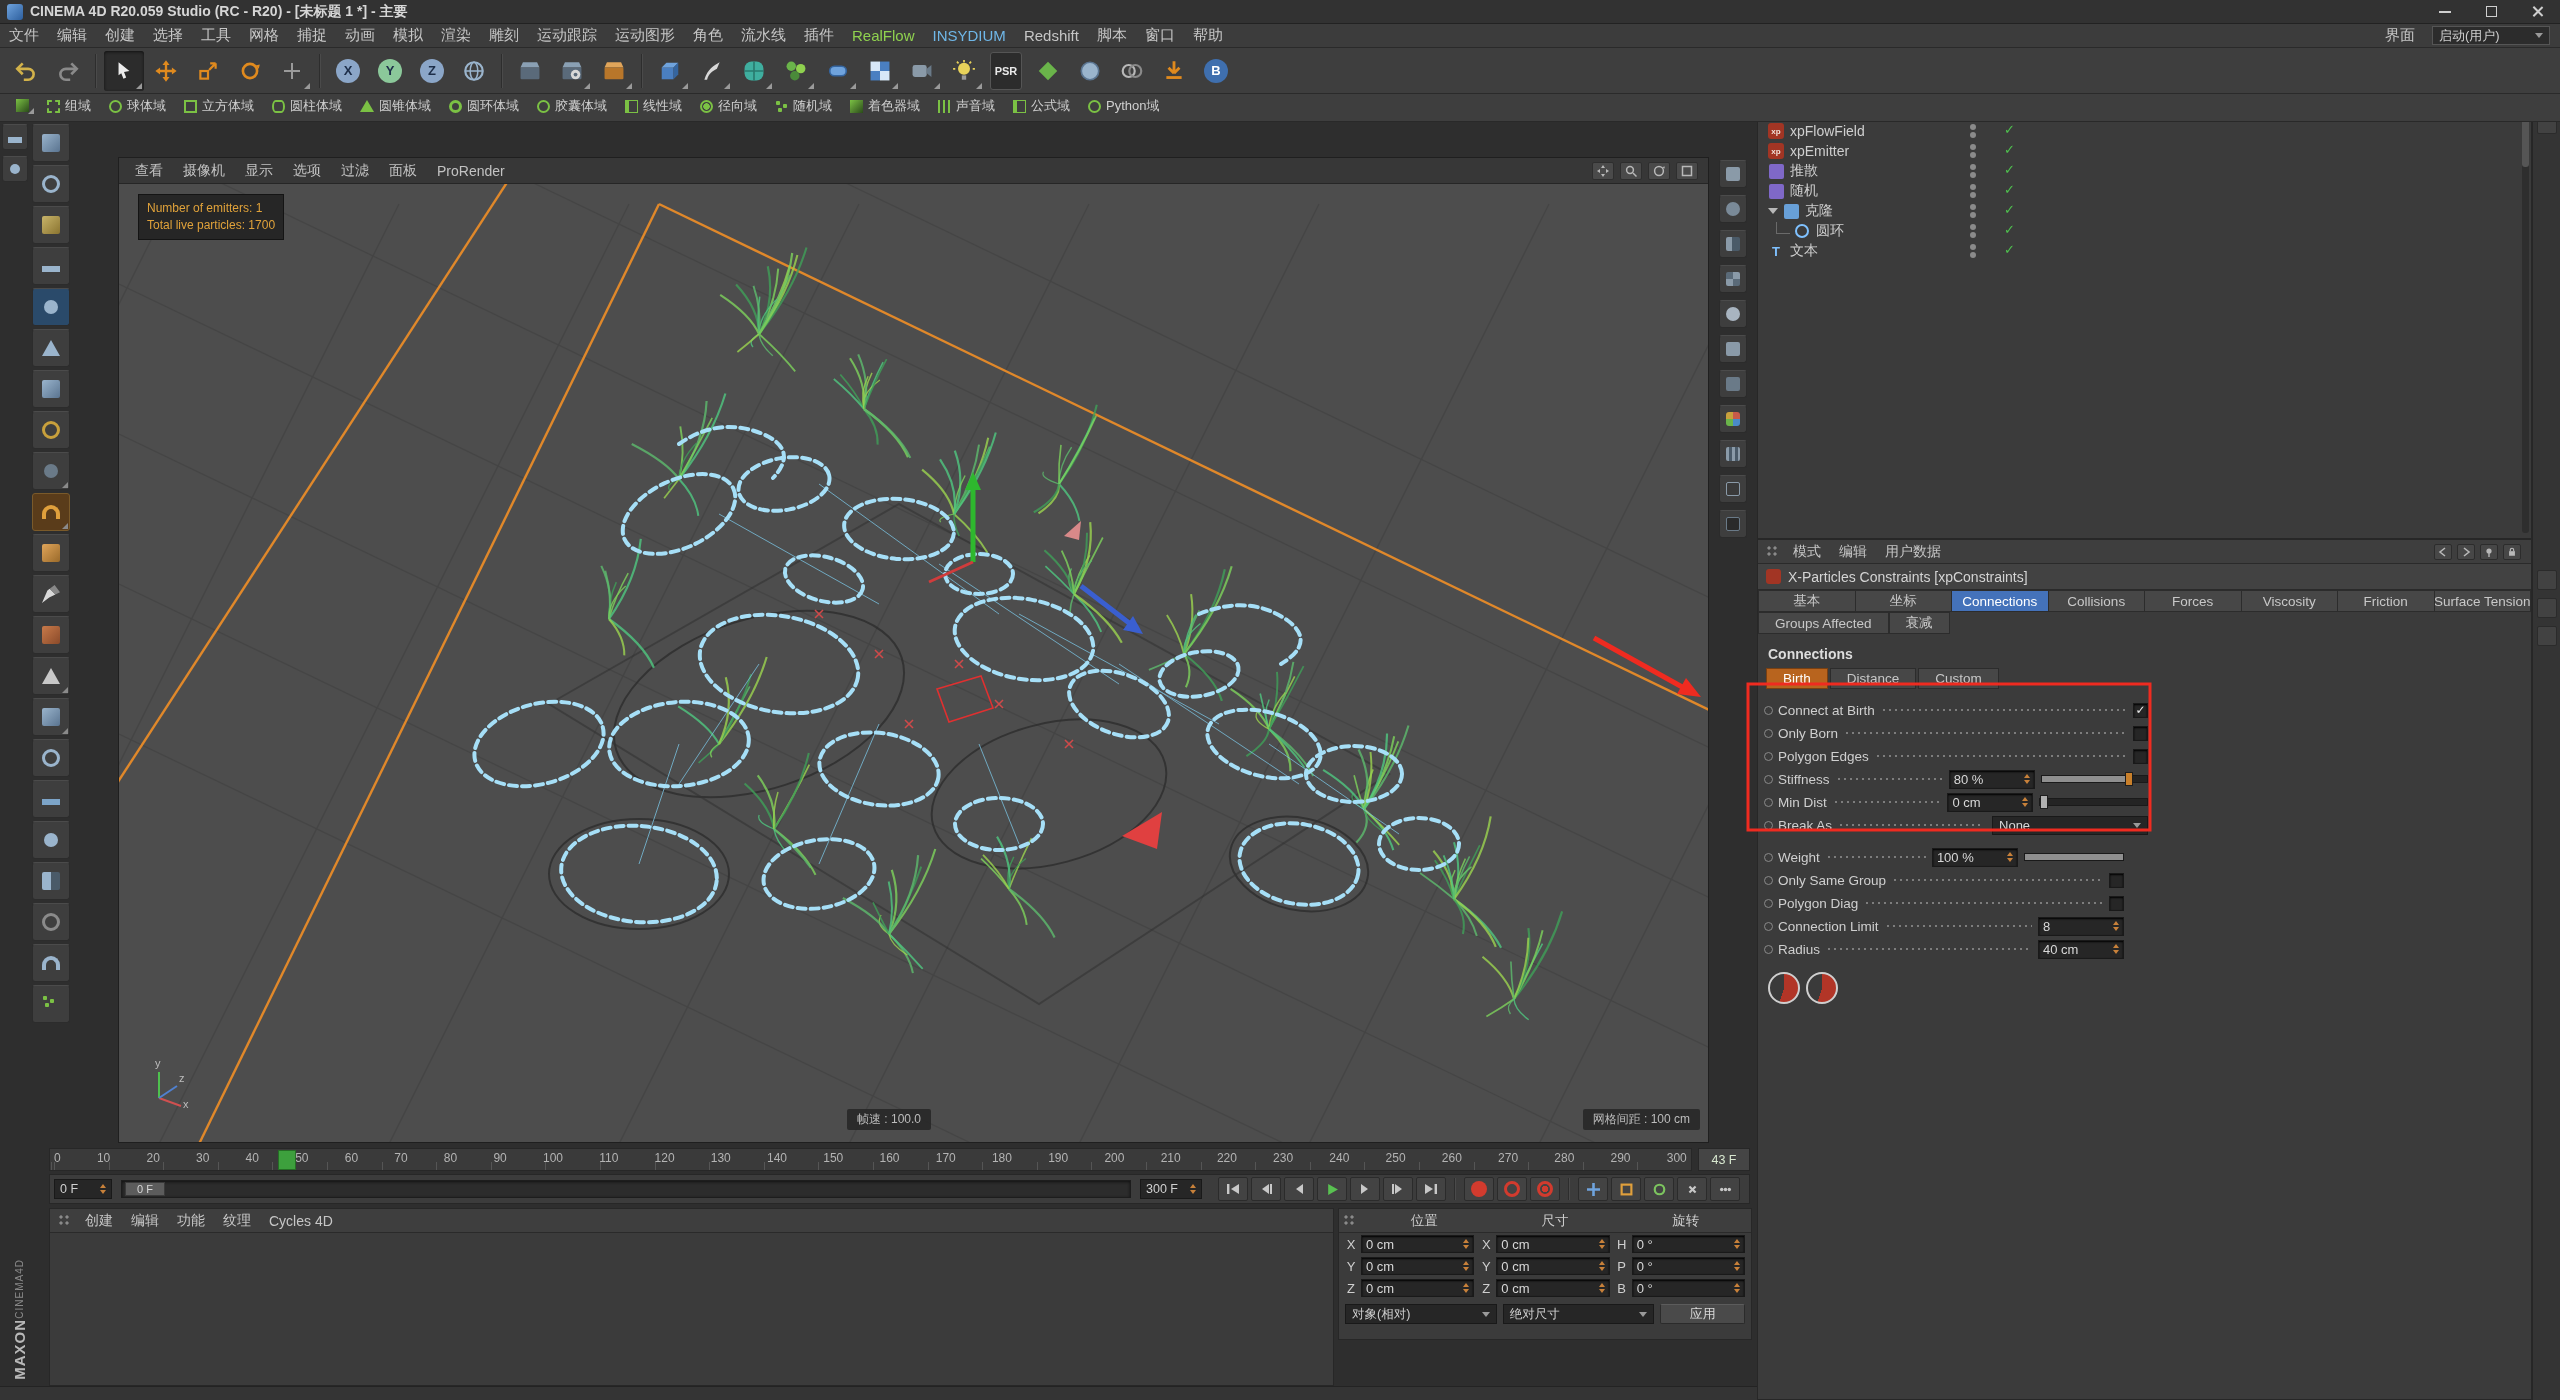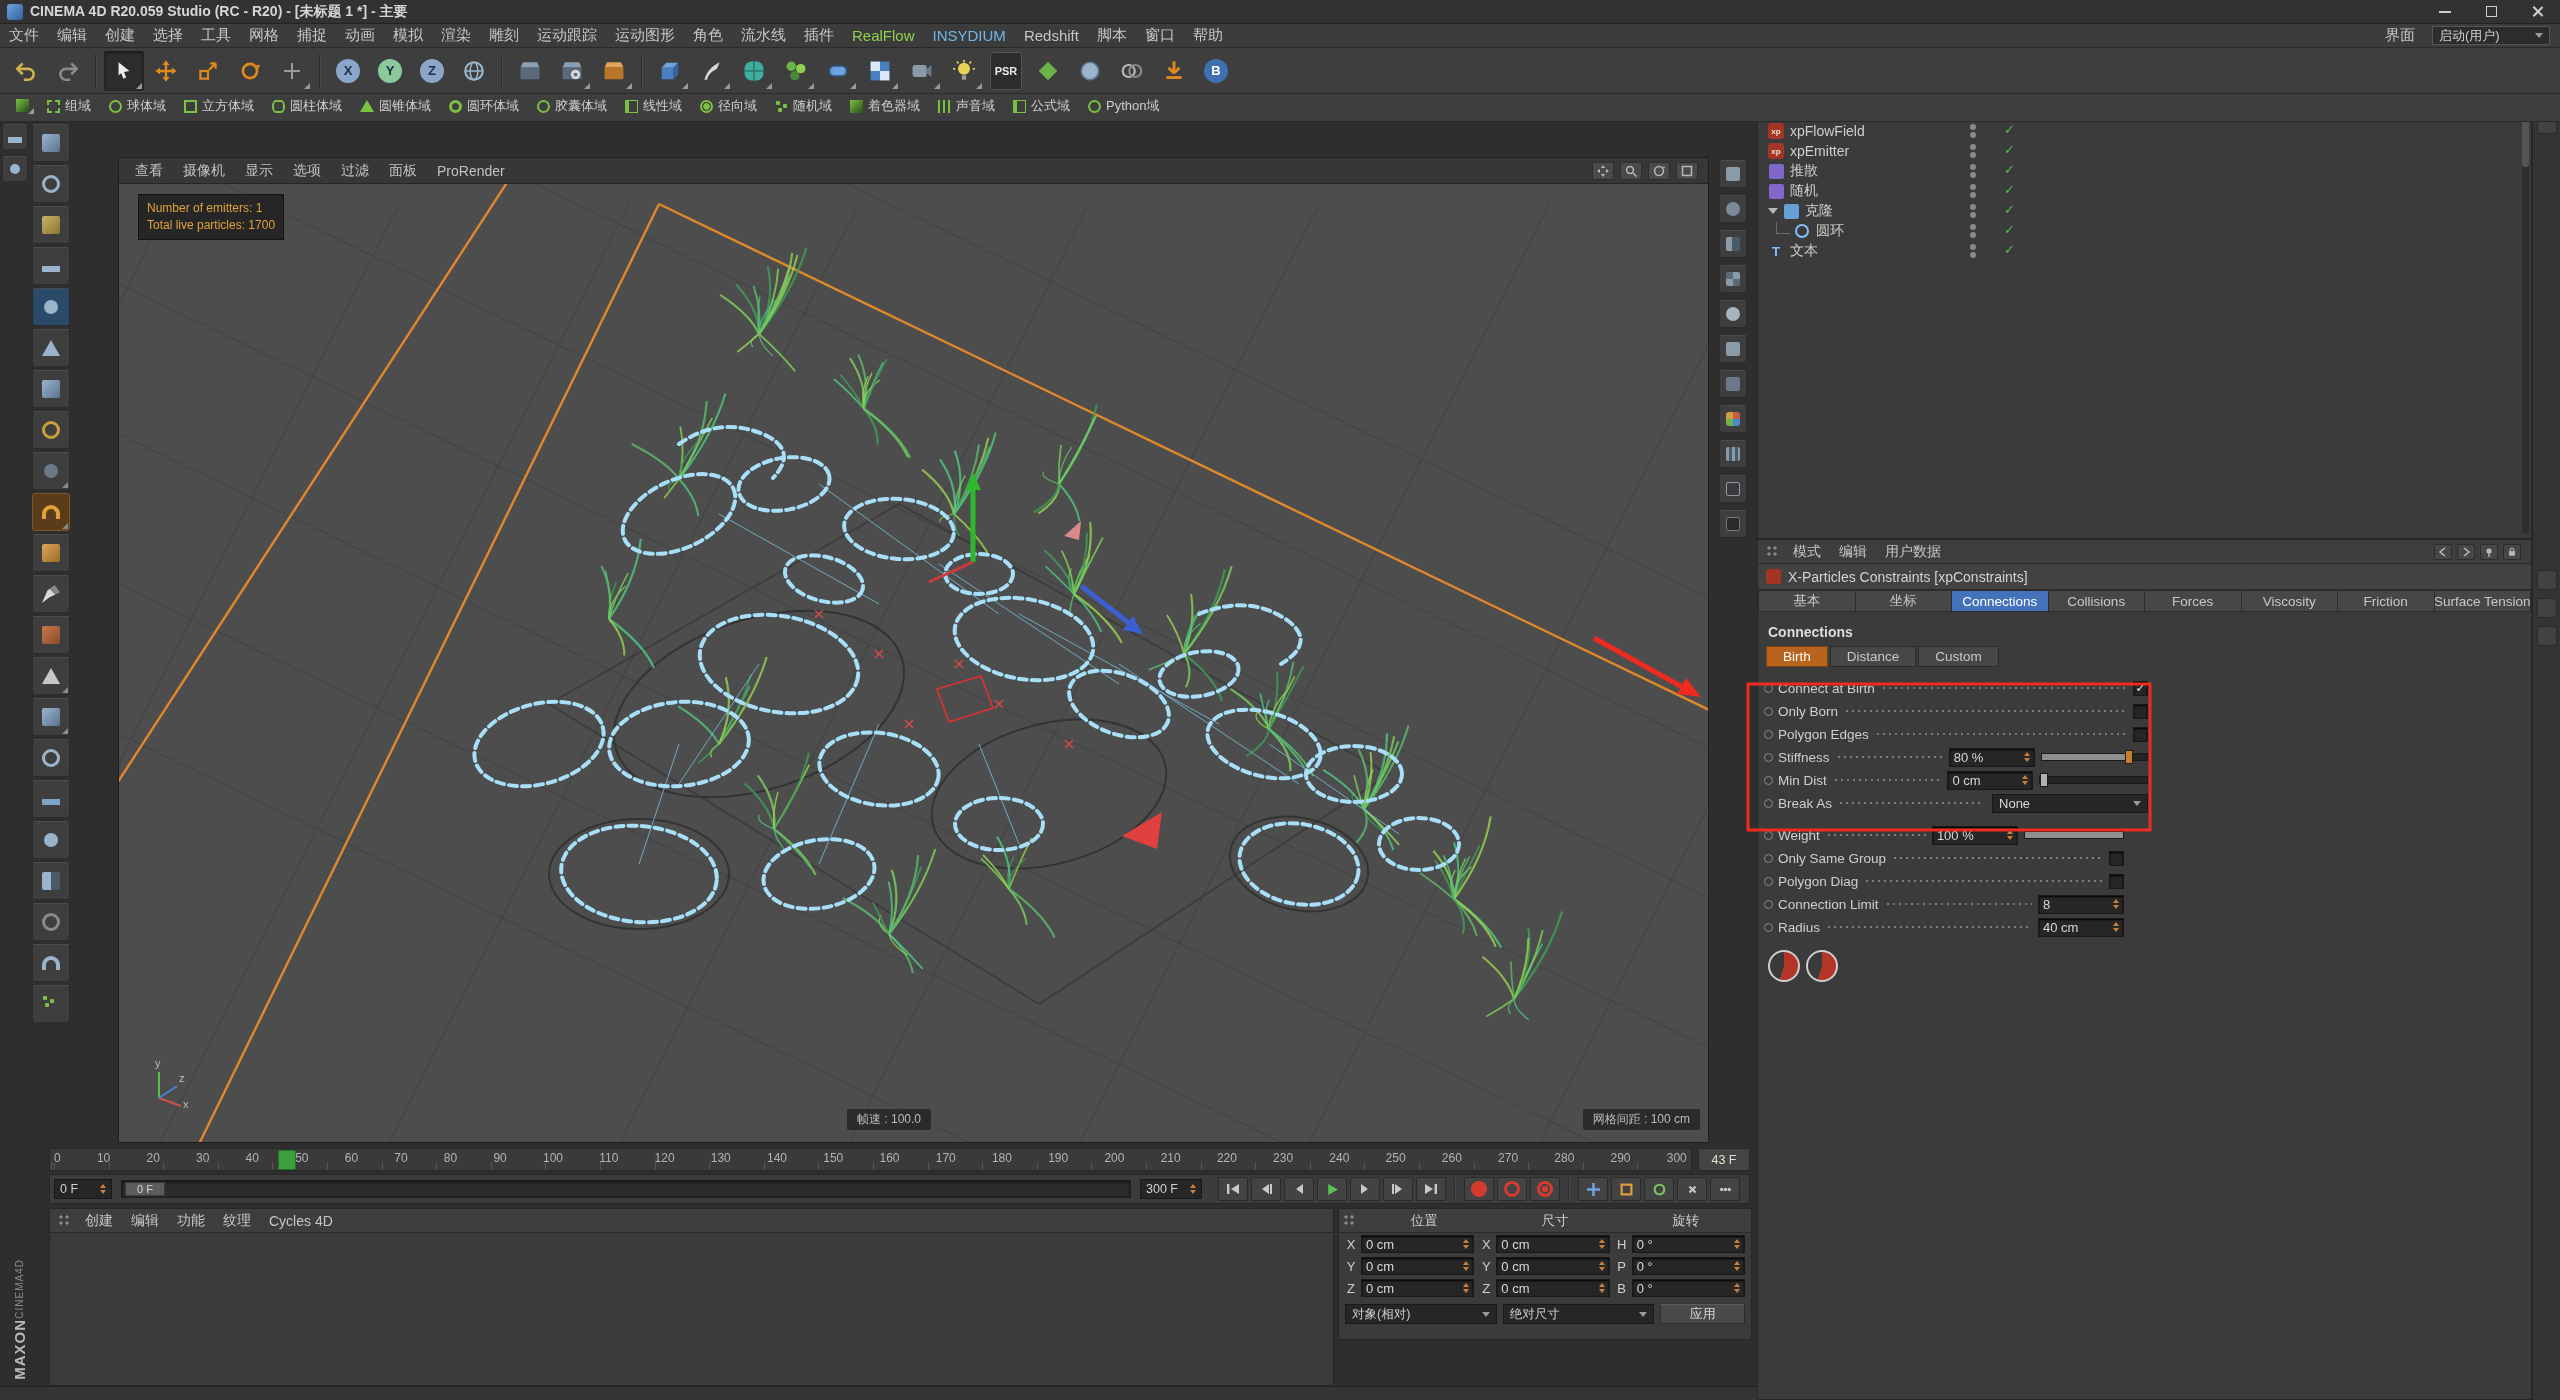--- a/index.html
+++ b/index.html
@@ -1110,6 +1110,10 @@
     <div class="tab">Friction</div>
     <div class="tab">Surface Tension</div>
   </div>
+  <div class="tabs" style="justify-content:flex-start;">
+    <div class="tab w">Groups Affected</div>
+    <div class="tab w">衰减</div>
+  </div>
   <div id="amsection">Connections</div>
   <div id="subtabs">
     <div class="stab active">Birth</div>

